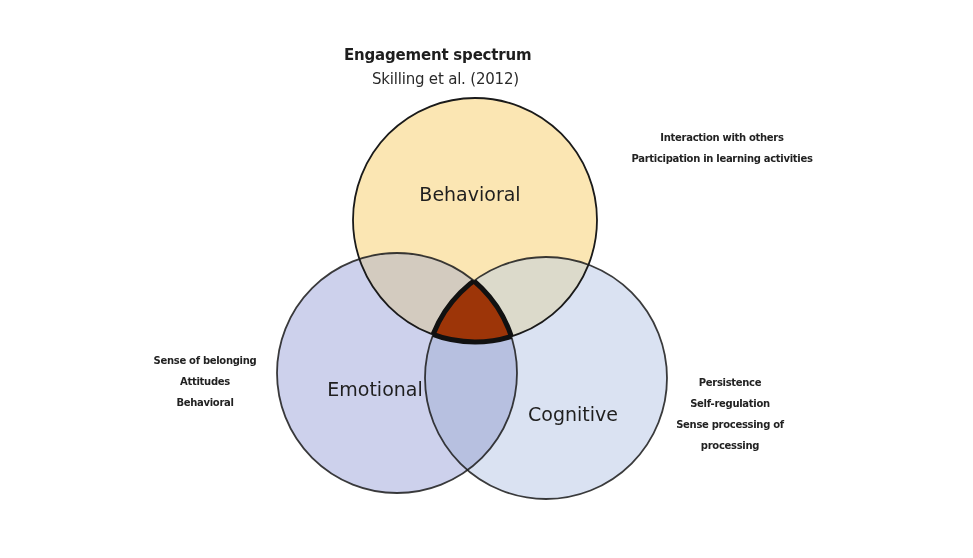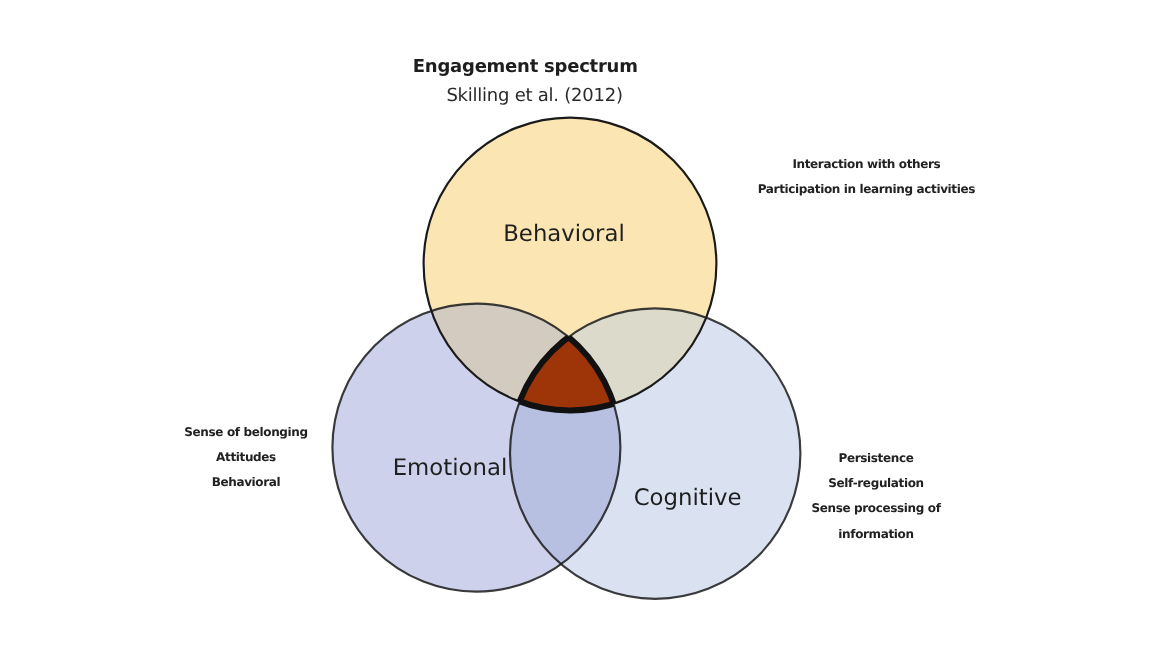--- a/index.html
+++ b/index.html
@@ -94,7 +94,7 @@
   <div>Persistence</div>
   <div>Self-regulation</div>
   <div>Sense processing of</div>
-  <div>information</div>
+  <div>processing</div>
 </div>
 
 </body></html>

